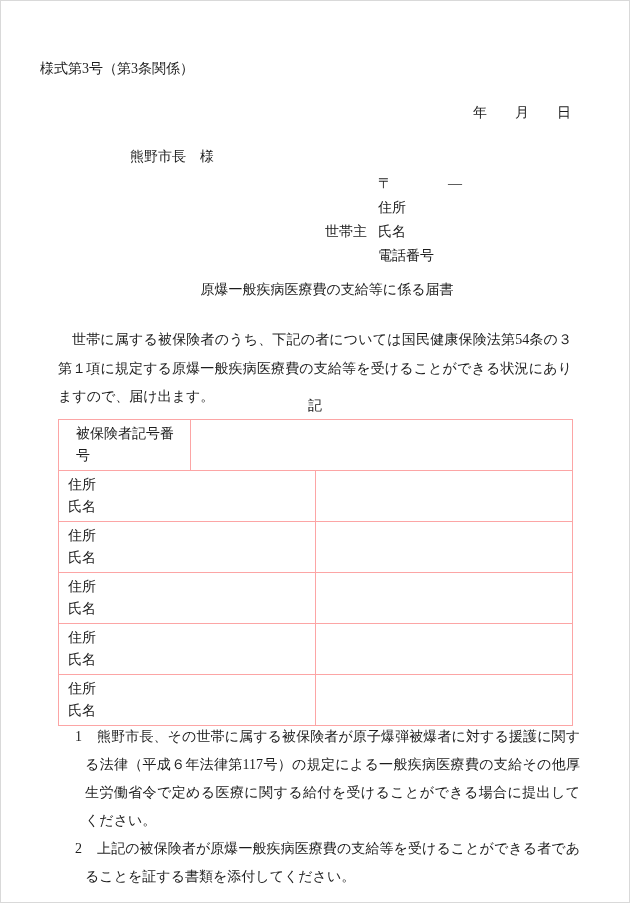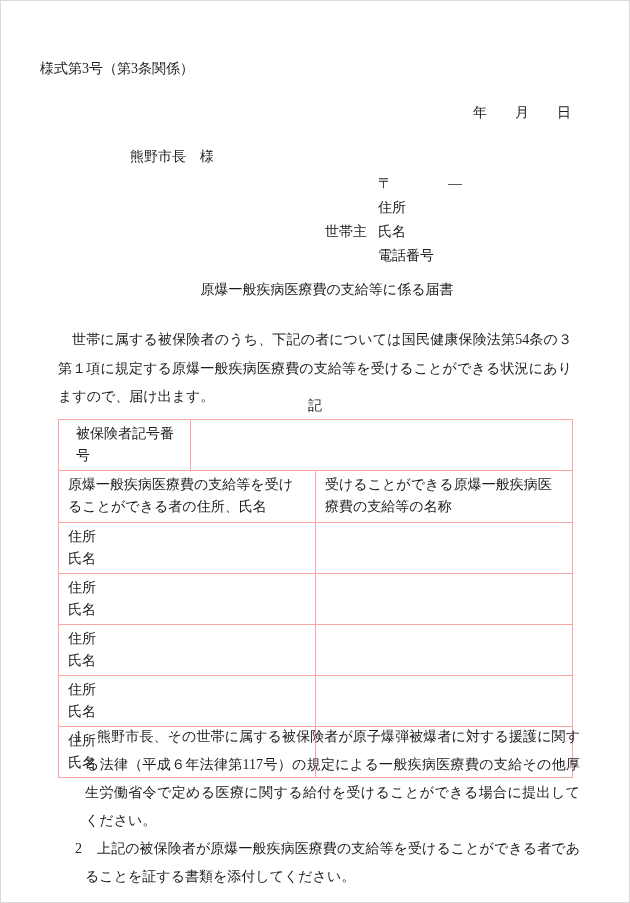--- a/index.html
+++ b/index.html
@@ -87,10 +87,6 @@
     <td>被保険者記号番号</td>
     <td colspan="2"></td>
   </tr>
-  <tr class="header-row">
-    <td colspan="2">原爆一般疾病医療費の支給等を受けることができる者の住所、氏名</td>
-    <td>受けることができる原爆一般疾病医療費の支給等の名称</td>
-  </tr>
   <tr class="data-row">
     <td colspan="2">
           <div>住所</div>

